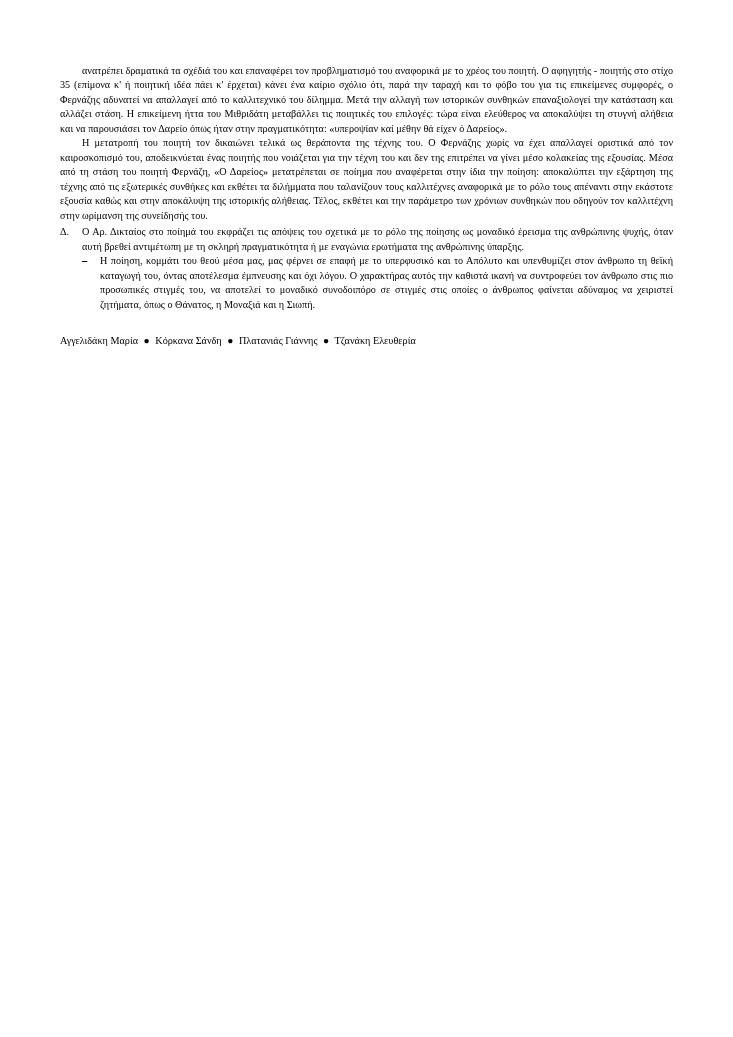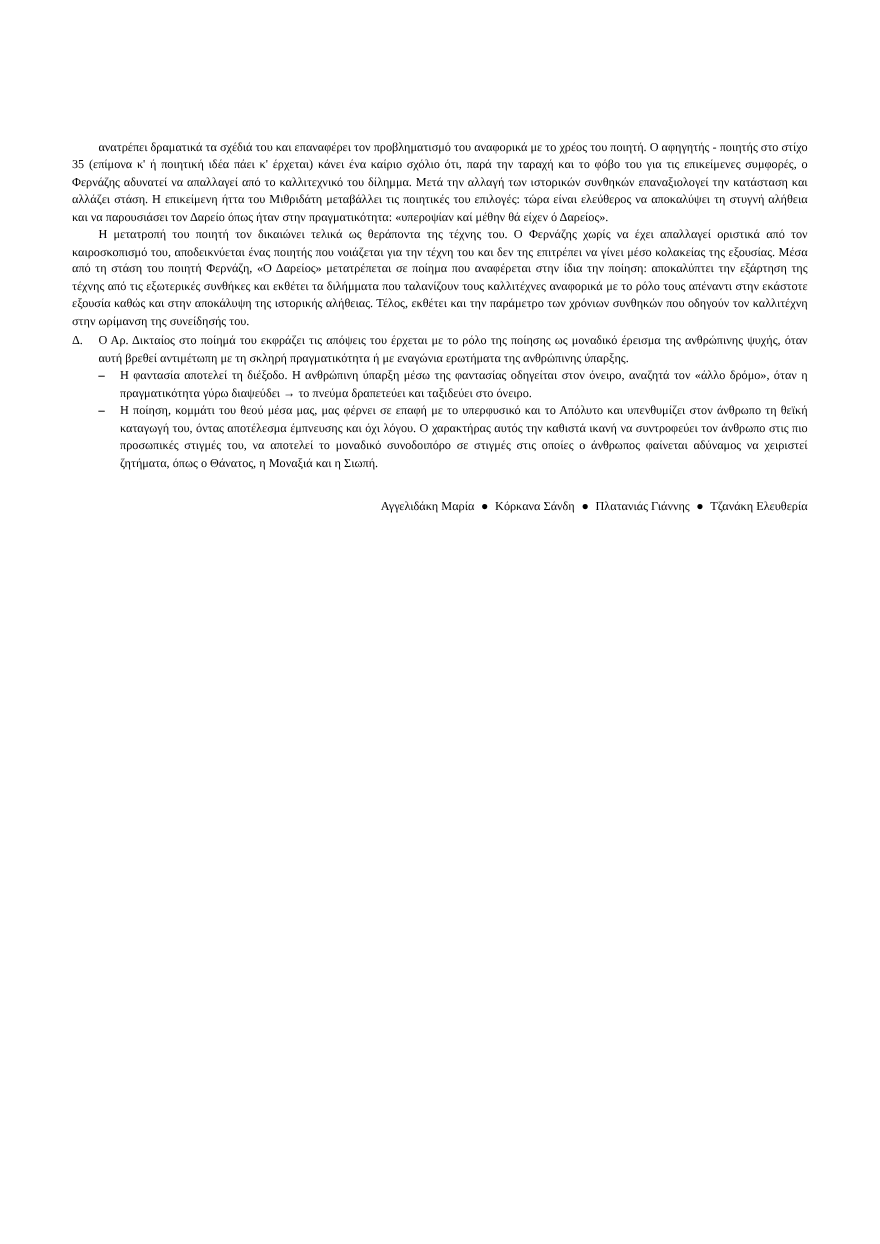--- a/index.html
+++ b/index.html
@@ -18,7 +18,7 @@
     width: 733px;
     height: 889px;
     box-sizing: border-box;
-    padding: 117px 60px 0 60px;
+    padding: 64px 60px 0 60px;
   }
   .doc-body {
     font-size: 10.2px;

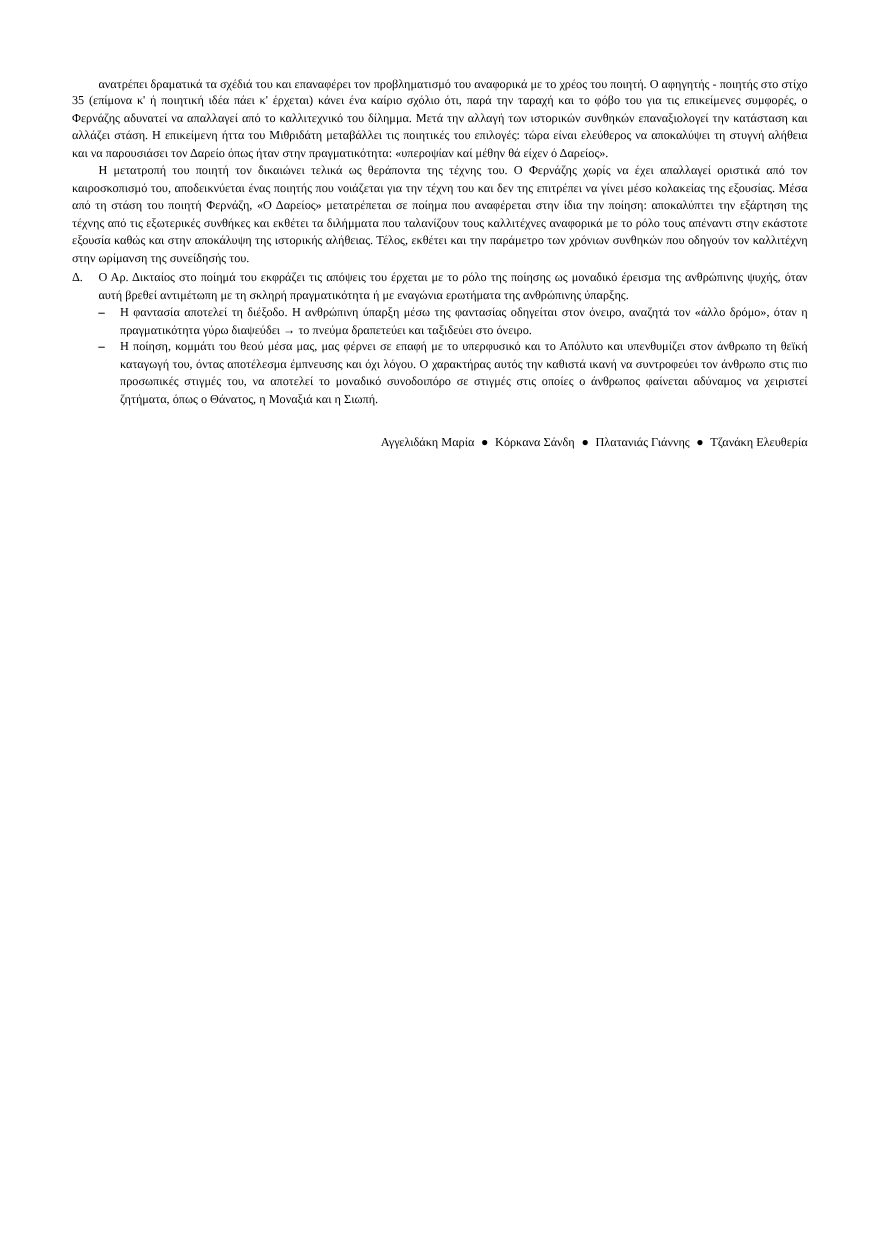--- a/index.html
+++ b/index.html
@@ -79,7 +79,7 @@
 
     <div class="lettered-block">
       <div class="lettered-label">Δ.</div>
-      <div class="lettered-text">Ο Αρ. Δικταίος στο ποίημά του εκφράζει τις απόψεις του έρχεται με το ρόλο της ποίησης ως μοναδικό έρεισμα της ανθρώπινης ψυχής, όταν αυτή βρεθεί αντιμέτωπη με τη σκληρή πραγματικότητα ή με εναγώνια ερωτήματα της ανθρώπινης ύπαρξης.</div>
+      <div class="lettered-text">Ο Αρ. Δικταίος στο ποίημά του εκφράζει τις απόψεις του σχετικά με το ρόλο της ποίησης ως μοναδικό έρεισμα της ανθρώπινης ψυχής, όταν αυτή βρεθεί αντιμέτωπη με τη σκληρή πραγματικότητα ή με εναγώνια ερωτήματα της ανθρώπινης ύπαρξης.</div>
     </div>
 
     <ul class="dashlist">

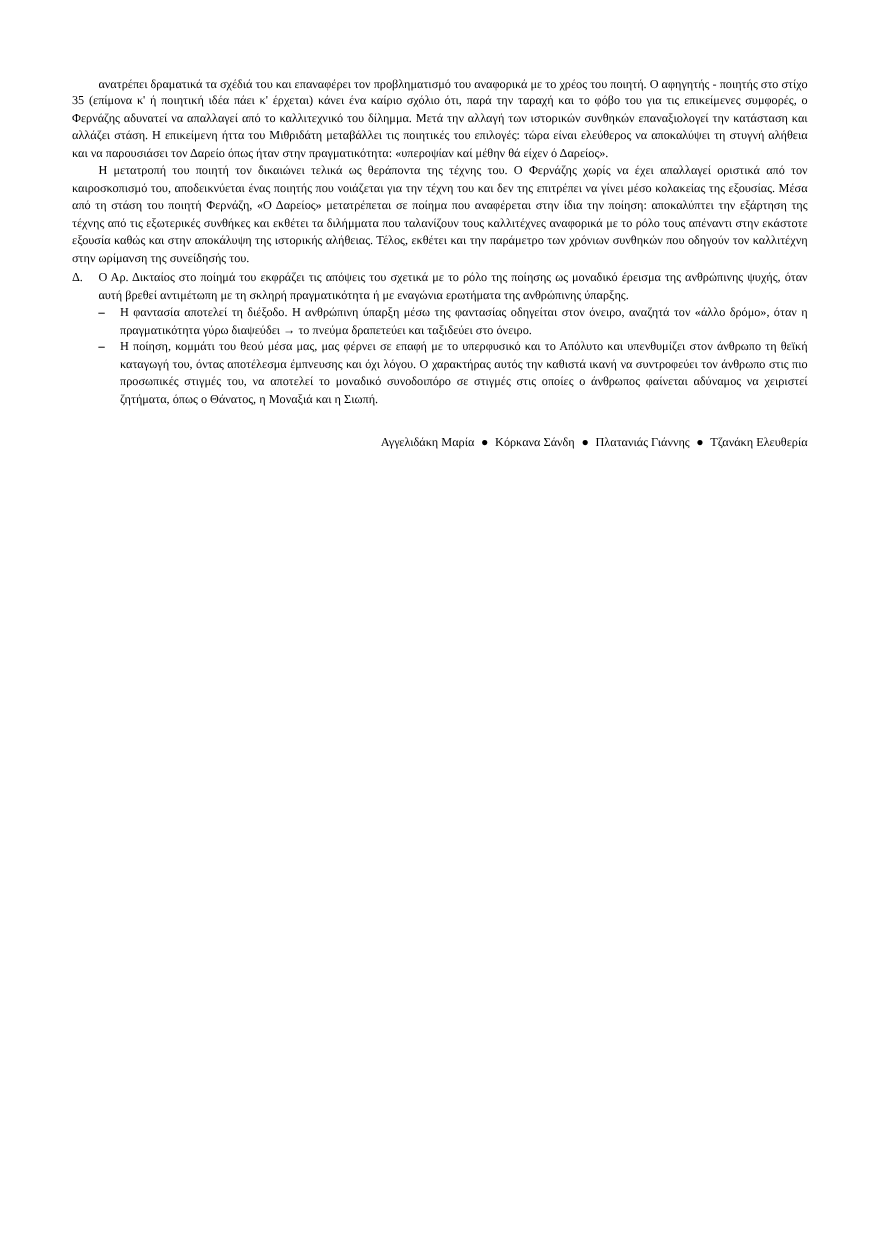--- a/index.html
+++ b/index.html
@@ -88,7 +88,6 @@
       </li>
       <li>
         <span class="dash">–</span>
-        <span>Η φαντασία αποτελεί τη διέξοδο. Η ανθρώπινη ύπαρξη μέσω της φαντασίας οδηγείται στον όνειρο, αναζητά τον «άλλο δρόμο», όταν η πραγματικότητα γύρω διαψεύδει → το πνεύμα δραπετεύει και ταξιδεύει στο όνειρο.</span>
       </li>
       <li>
         <span class="dash">–</span>

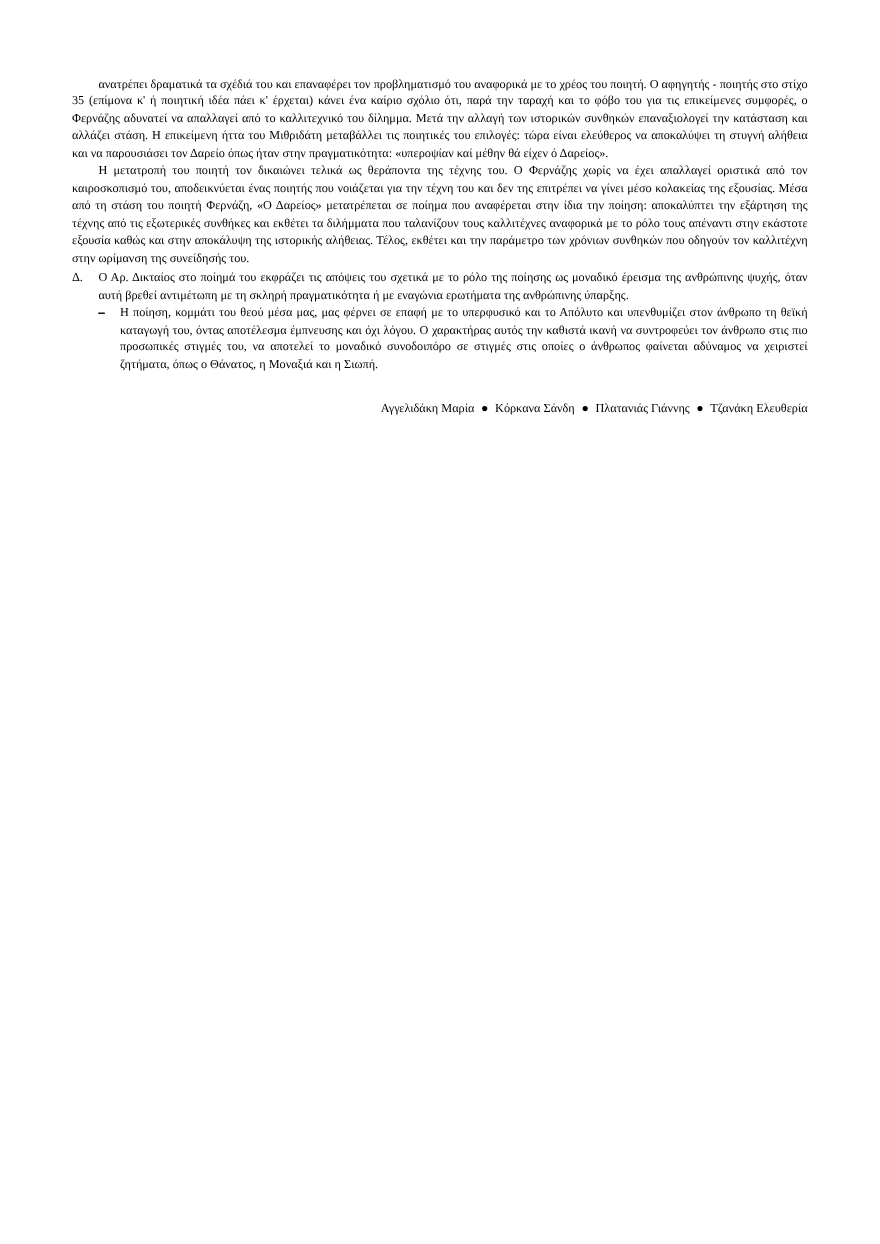--- a/index.html
+++ b/index.html
@@ -61,7 +61,7 @@
   }
   .authors {
     margin-top: 22px;
-    text-align: right;
+    text-align: left;
     font-size: 10.2px;
   }
   .authors .sep {

